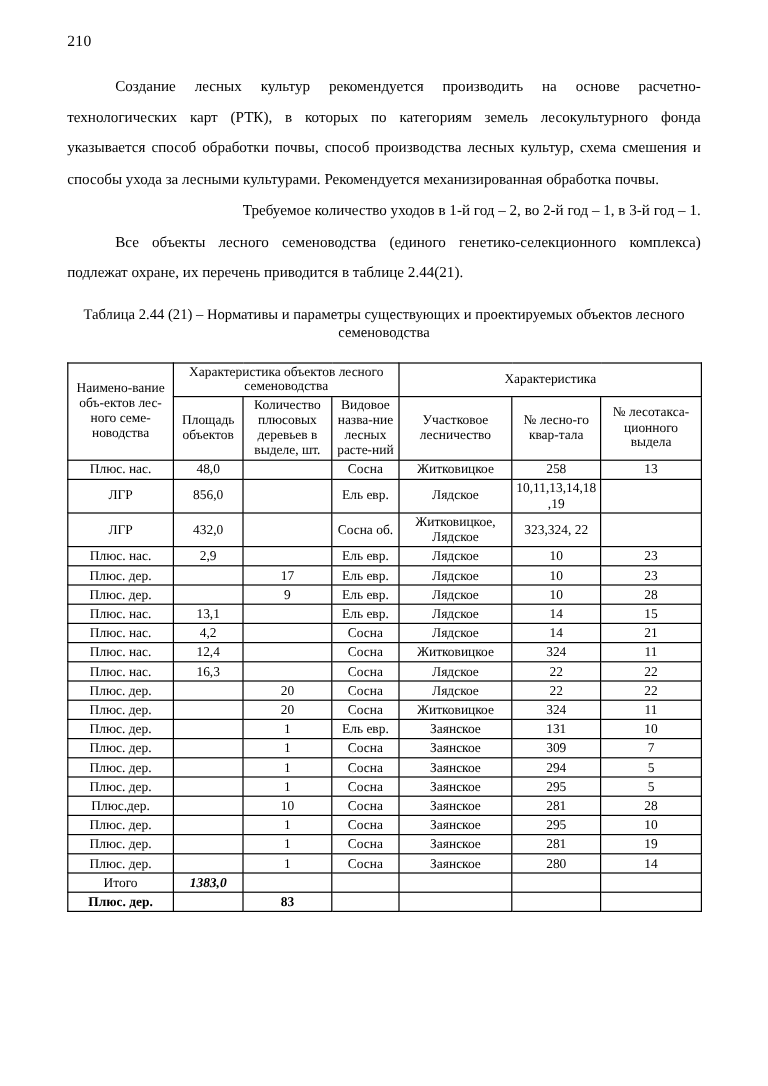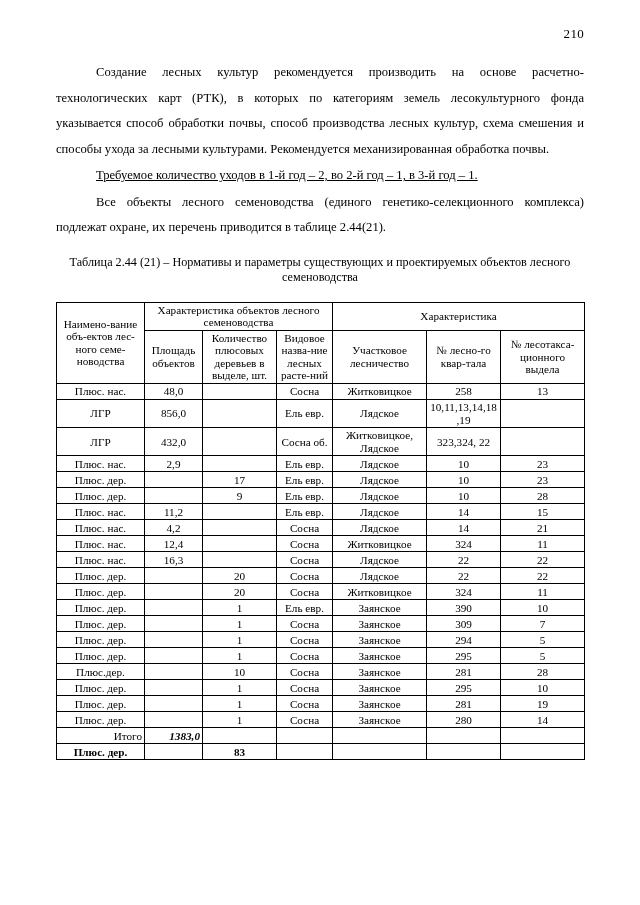--- a/index.html
+++ b/index.html
@@ -23,7 +23,7 @@
     position: relative;
   }
   .page-number {
-    text-align: right;
+    text-align: left;
     font-size: 13px;
     margin: 0 0 18px 0;
     letter-spacing: 0.3px;

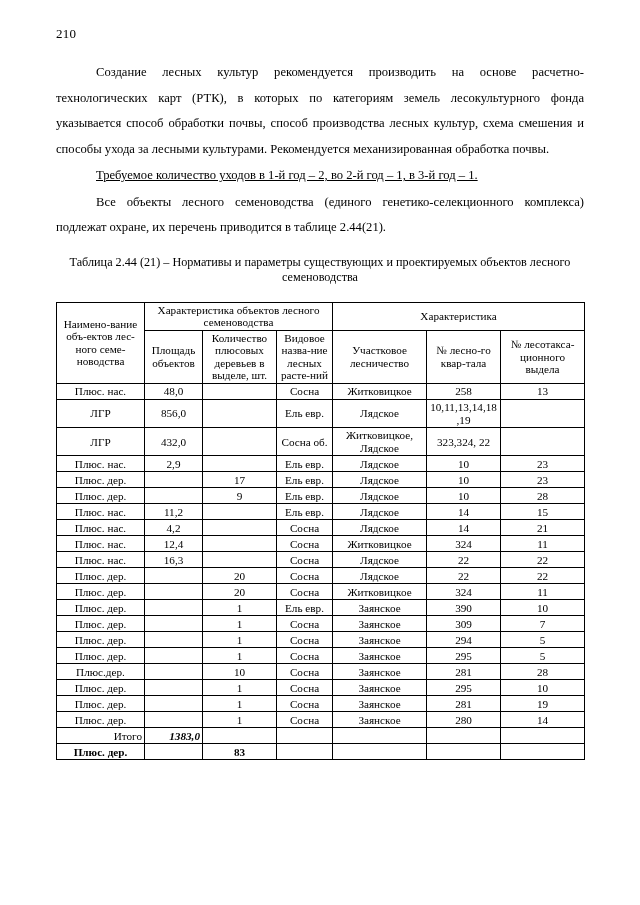--- a/index.html
+++ b/index.html
@@ -38,8 +38,7 @@
     hyphens: manual;
   }
   p.body-par.last-line-par {
-    text-align: left;
-    text-decoration: underline;
+    text-align: right;
   }
   .table-caption {
     font-size: 12.2px;

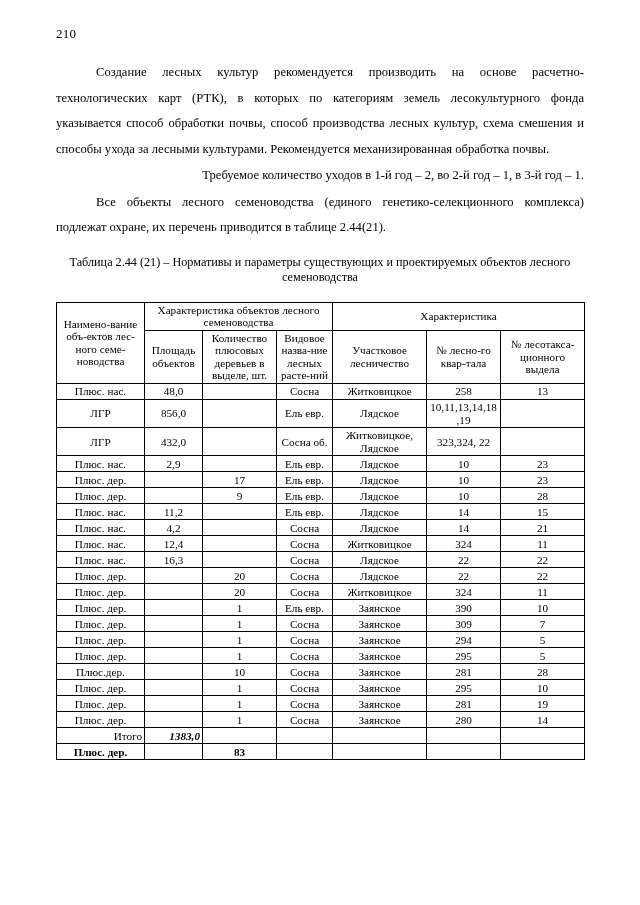--- a/index.html
+++ b/index.html
@@ -179,7 +179,7 @@
         </tr>
         <tr>
           <td>Плюс. нас.</td>
-          <td>11,2</td>
+          <td>13,1</td>
           <td></td>
           <td>Ель евр.</td>
           <td>Лядское</td>

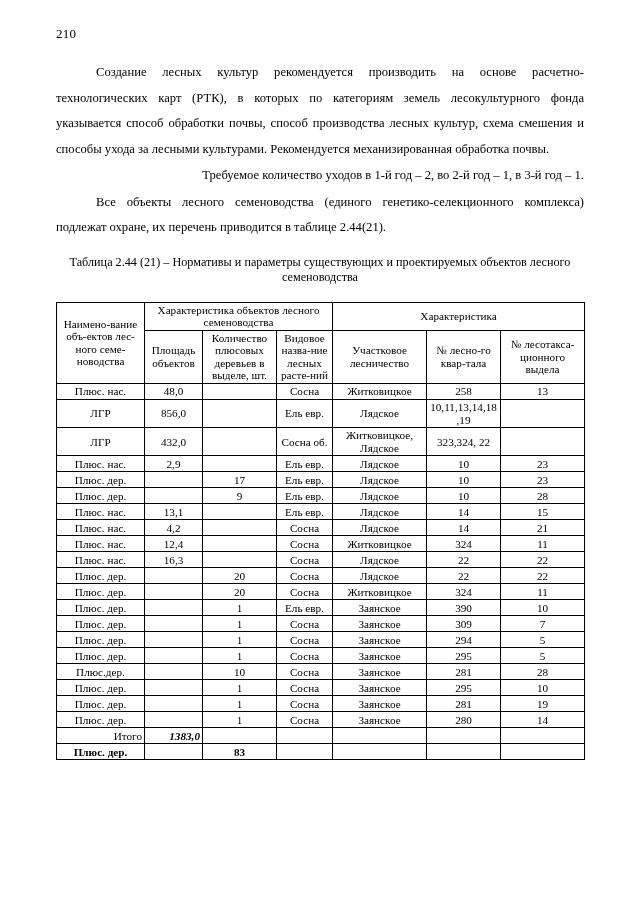--- a/index.html
+++ b/index.html
@@ -237,7 +237,7 @@
           <td>1</td>
           <td>Ель евр.</td>
           <td>Заянское</td>
-          <td>390</td>
+          <td>131</td>
           <td>10</td>
         </tr>
         <tr>

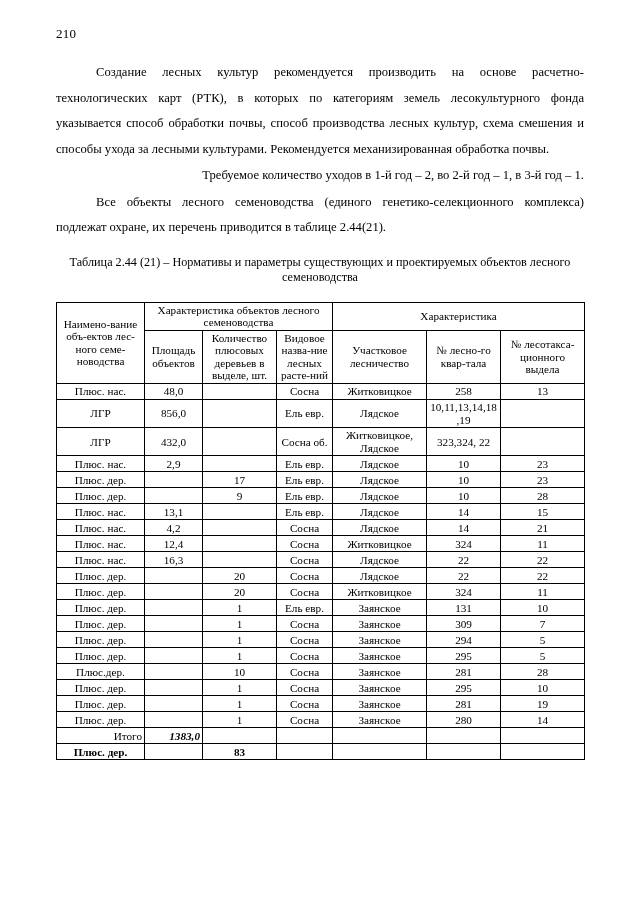--- a/index.html
+++ b/index.html
@@ -72,7 +72,7 @@
   table.seed-table tbody td {
     height: 13px;
   }
-  tr.total-row td { font-weight: normal; text-align: right; }
+  tr.total-row td { font-weight: normal; }
   tr.total-row td.bold-val { font-weight: bold; font-style: italic; }
   tr.bold-row td { font-weight: bold; }
   .col-1 { width: 88px; }

